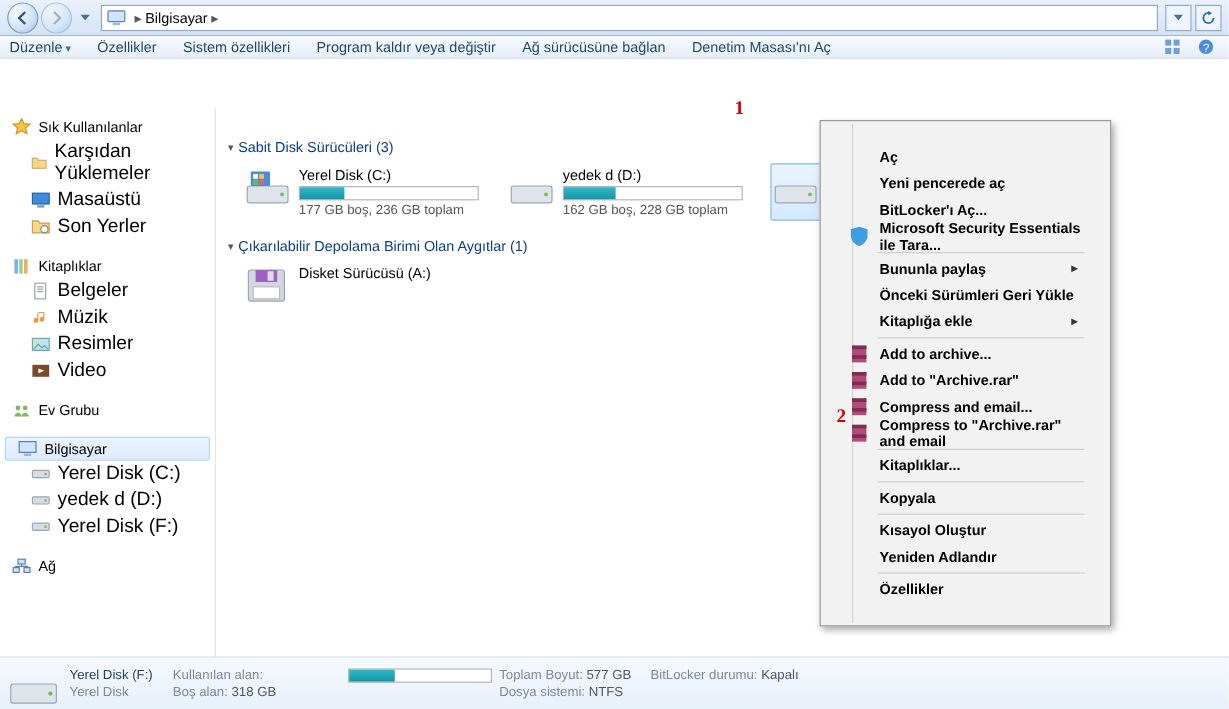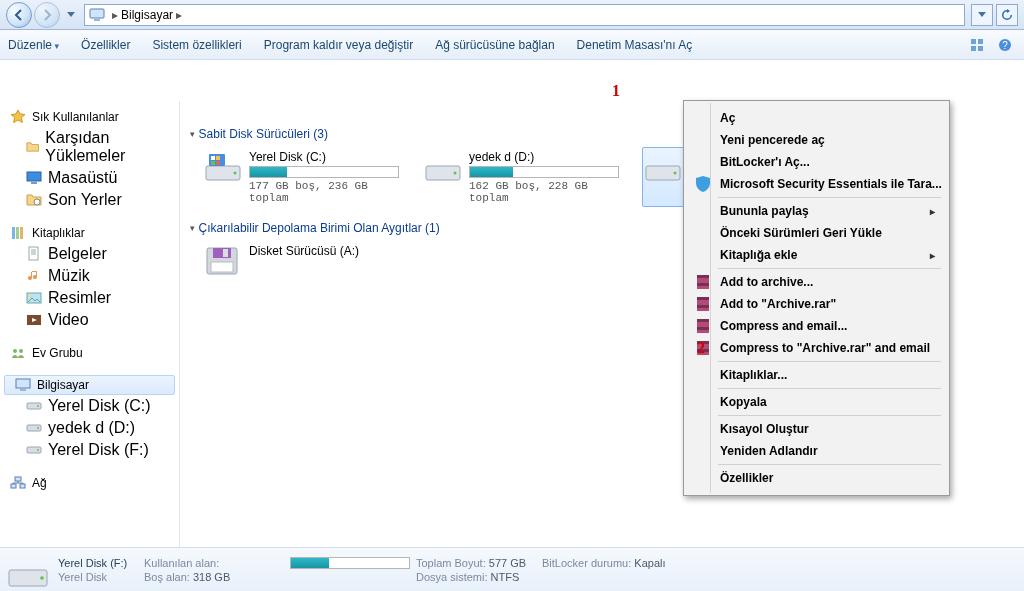--- a/index.html
+++ b/index.html
@@ -16,7 +16,7 @@
   .sq-btn { width: 22px; height: 22px; border: 1px solid #8faad0; background:#eef5ff; display:flex;align-items:center;justify-content:center;}
 
   
-  .toolbar { height: 30px; background: linear-gradient(#f8fbfe, #e6eef9); border-bottom: 1px solid #d0dceb; display:flex; align-items:center; padding: 0 8px; gap: 22px; color:#1b486f; font-size:12px;}
+  .toolbar { height: 19px; background: linear-gradient(#f8fbfe, #e6eef9); border-bottom: 1px solid #d0dceb; display:flex; align-items:center; padding: 0 8px; gap: 22px; color:#1b486f; font-size:12px;}
   .toolbar .item { cursor: default; }
   .toolbar .dd::after { content: " ▾"; font-size:9px; color:#3b6fa3; }
   .toolbar-right { margin-left:auto; display:flex; gap:6px; }

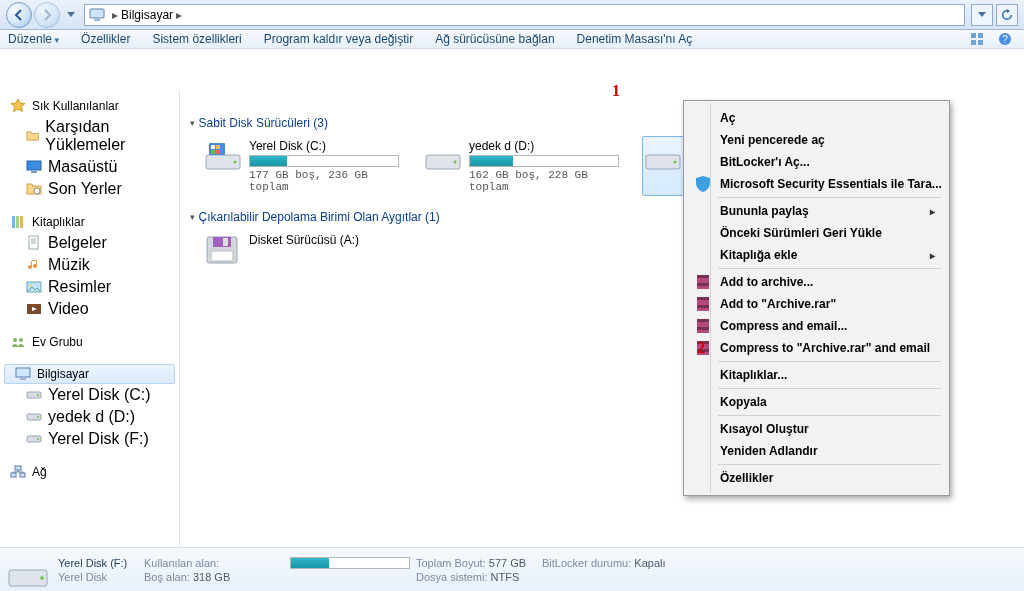--- a/index.html
+++ b/index.html
@@ -49,7 +49,7 @@
   .drive-stats { font-size:11px; color:#555;font-family:Liberation Mono, monospace;}
 
   
-  .ctx { position:absolute; left:683px; top:100px; width:267px; background:#f2f2f2; border:1px solid #9a9a9a; box-shadow:2px 3px 6px rgba(0,0,0,.35); padding:6px; z-index:20; }
+  .ctx { position:absolute; left:683px; top:100px; width:243px; background:#f2f2f2; border:1px solid #9a9a9a; box-shadow:2px 3px 6px rgba(0,0,0,.35); padding:19px; z-index:20; }
   .ctx-item { height:22px; display:flex; align-items:center; padding-left:30px; position:relative; font-size:12px; color:#000;font-weight:bold;}
   .ctx-item.bold { font-weight:bold; }
   .ctx-sep { height:1px; background:#d0d0d0; margin:2px 2px 2px 28px; }

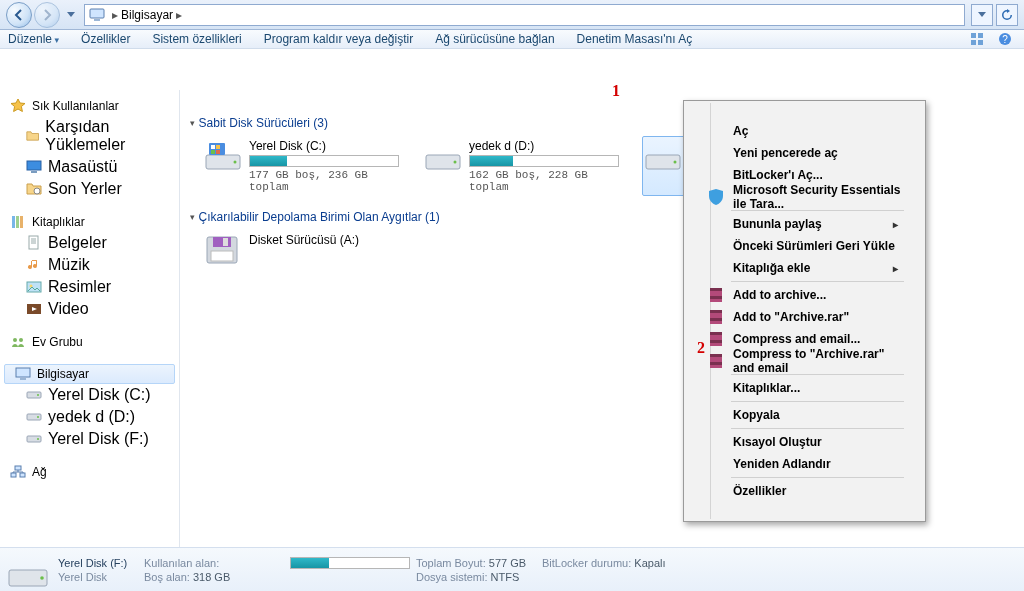--- a/index.html
+++ b/index.html
@@ -46,7 +46,7 @@
   .drive-name { font-size:12px; }
   .drive-bar { height:12px; border:1px solid #b6b6b6; background:#fff; margin:2px 0; position:relative; }
   .drive-bar-fill { position:absolute; top:0; left:0; bottom:0; background:linear-gradient(#2fb8c9,#1795a5); }
-  .drive-stats { font-size:11px; color:#555;font-family:Liberation Mono, monospace;}
+  .drive-stats { font-size:11px; color:#555;}
 
   
   .ctx { position:absolute; left:683px; top:100px; width:243px; background:#f2f2f2; border:1px solid #9a9a9a; box-shadow:2px 3px 6px rgba(0,0,0,.35); padding:19px; z-index:20; }

